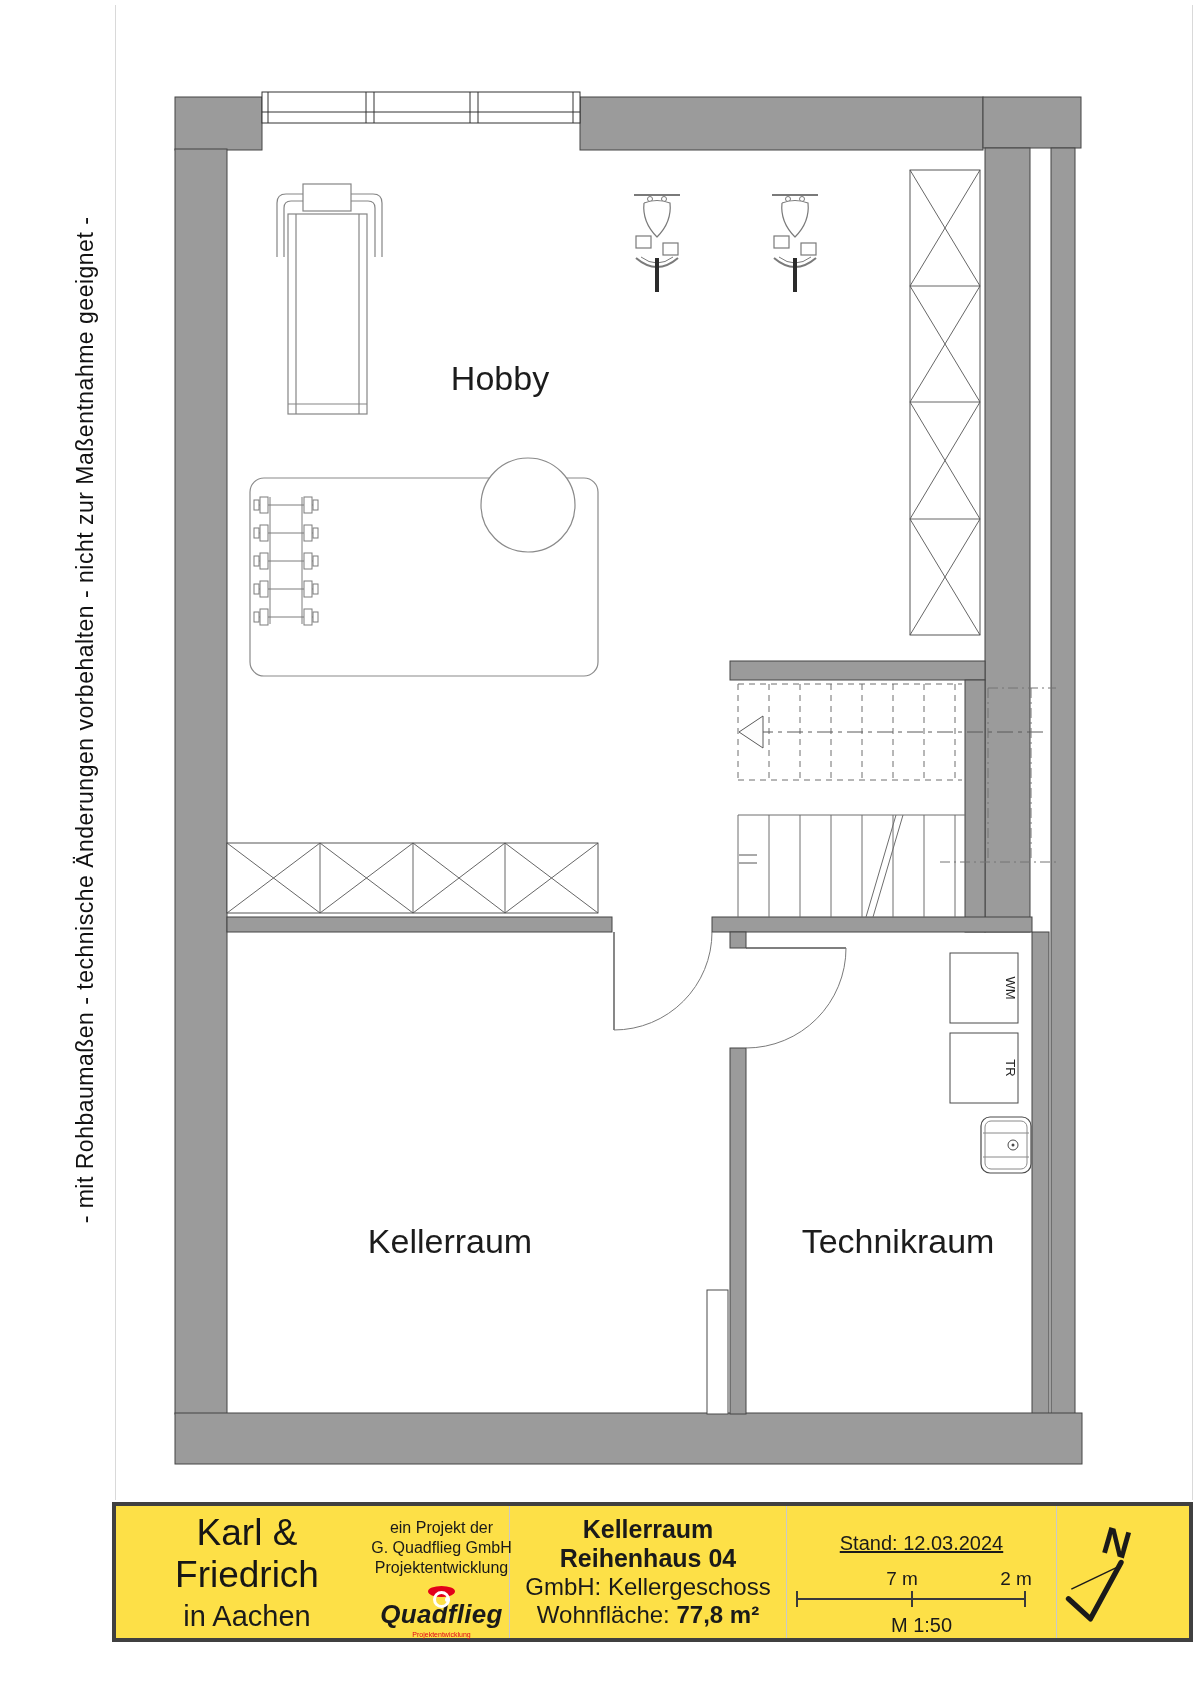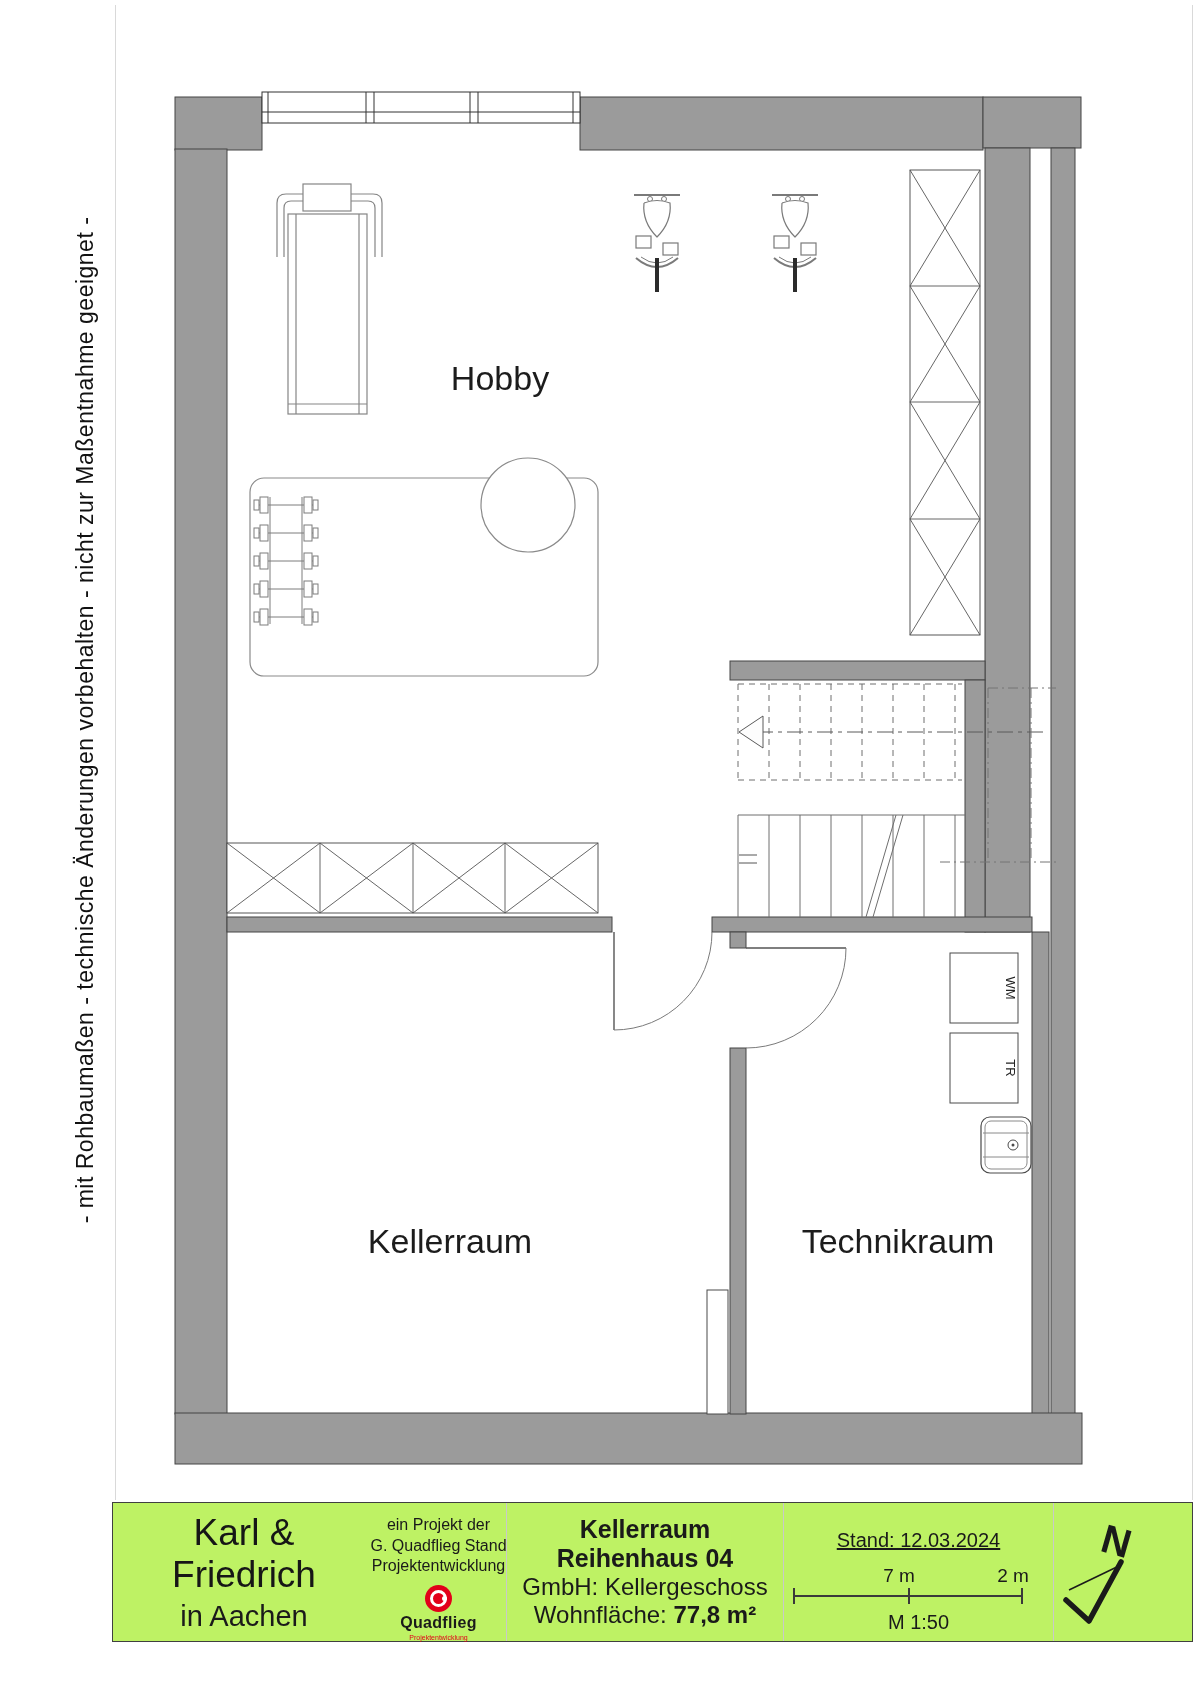--- a/index.html
+++ b/index.html
@@ -16,7 +16,7 @@
   
   #title-block{
     position:absolute;left:112px;top:1502px;width:1081px;height:140px;
-    border:1px solid #404040;box-sizing:border-box;background:#bef264;
+    border:4px solid #404040;box-sizing:border-box;background:#fde047;
   }
   .tb-divider{position:absolute;top:0;bottom:0;width:1px;background:#c9c9c9;}
   .tb-cell{position:absolute;top:0;bottom:0;display:flex;flex-direction:column;align-items:center;justify-content:center;text-align:center;}

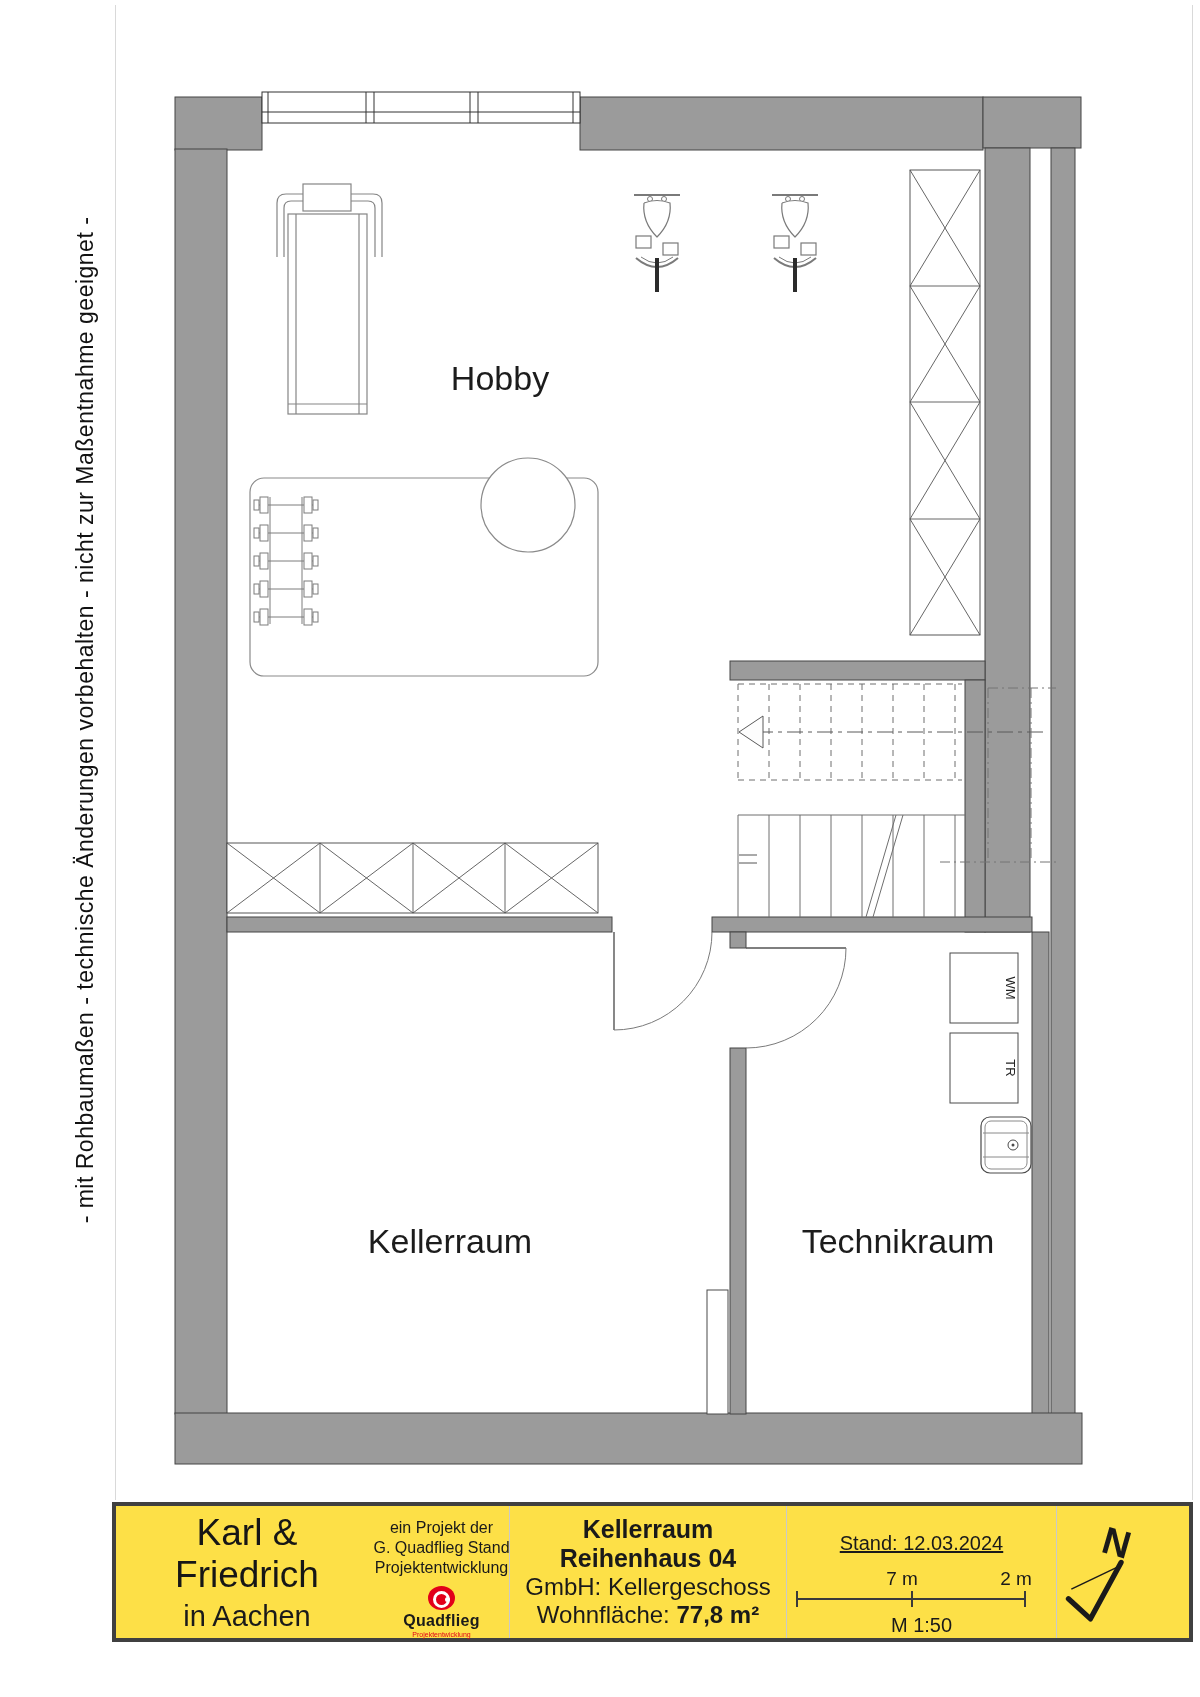--- a/index.html
+++ b/index.html
@@ -278,7 +278,7 @@
 
     <div class="tb-cell" id="cell-company">
       <div class="company-line">ein Projekt der</div>
-      <div class="company-line">G. Quadflieg Stand</div>
+      <div class="company-line">G. Quadflieg GmbH</div>
       <div class="company-line">Projektentwicklung</div>
       <div class="logo-mark" id="logo-mark" style="background: rgb(226, 0, 26);">
         <div class="logo-ring"></div>

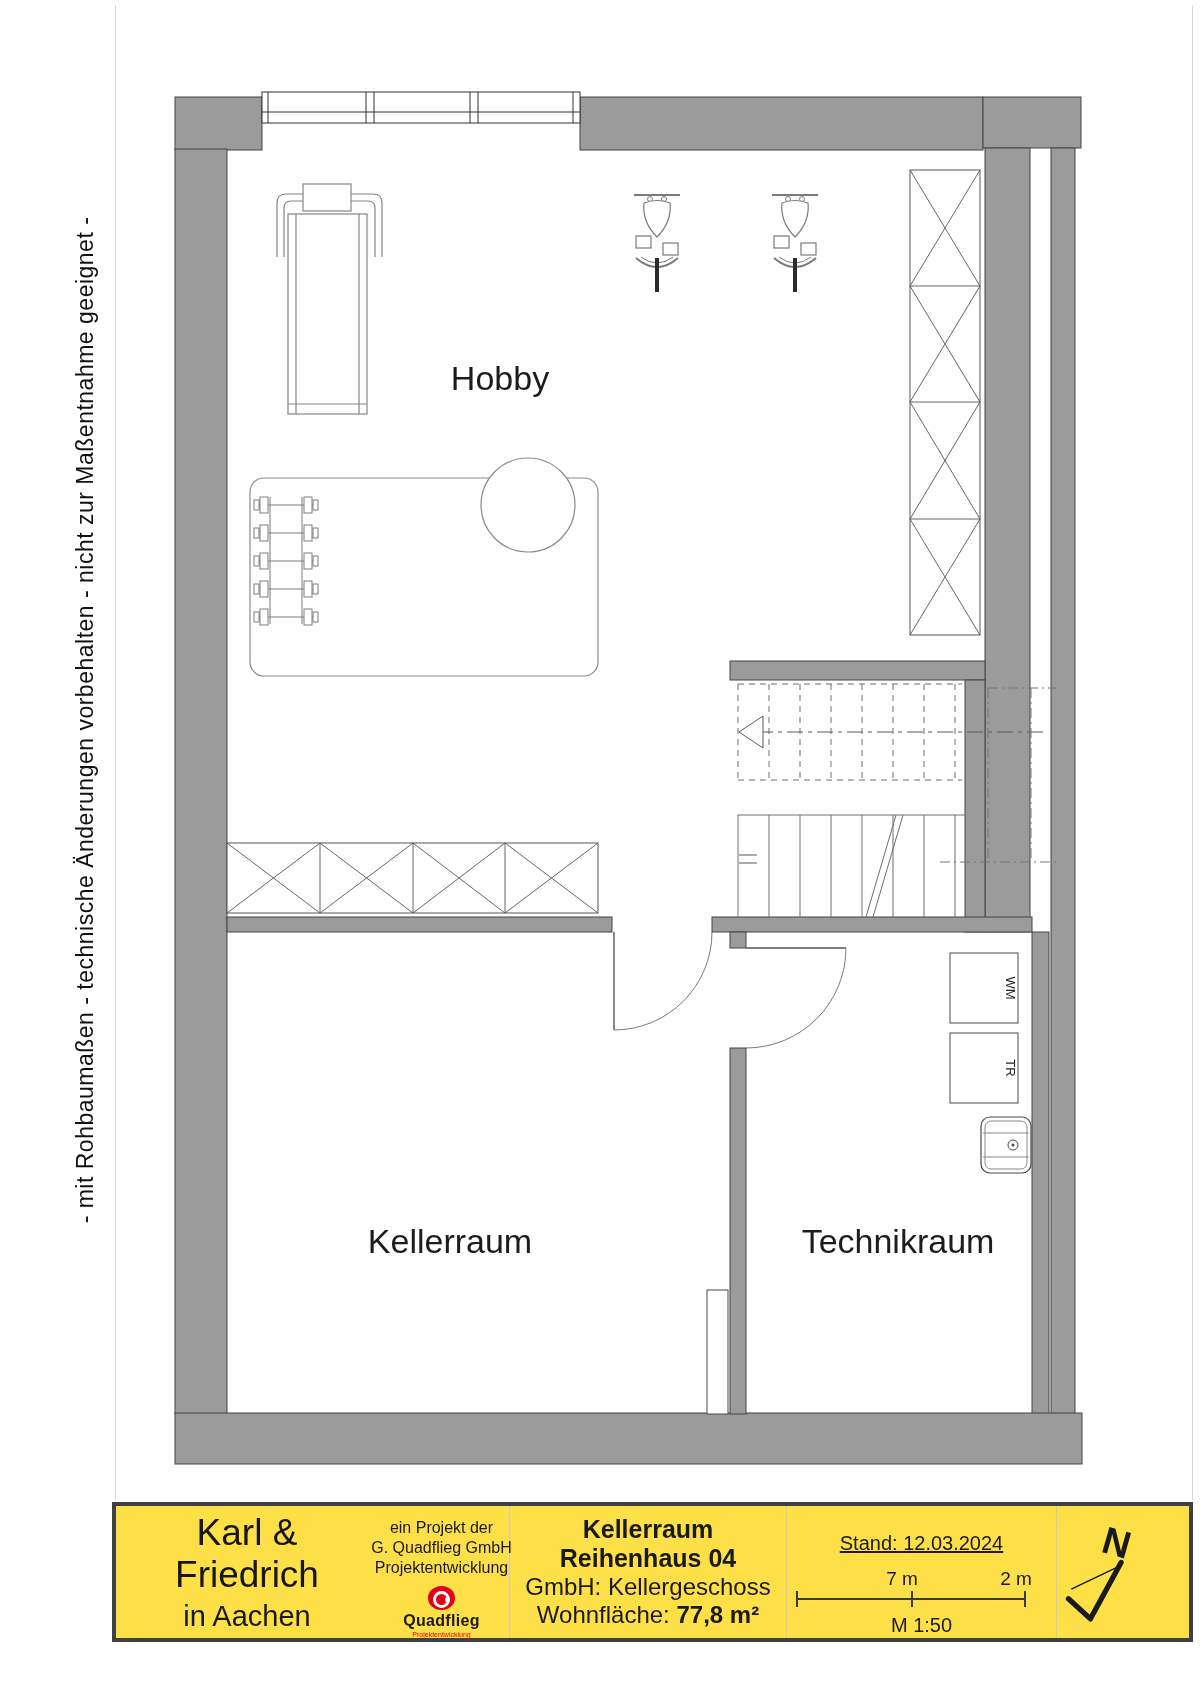--- a/index.html
+++ b/index.html
@@ -28,7 +28,7 @@
   .logo-mark{position:relative;width:27px;height:27px;border-radius:50%;margin:8px auto 2px auto;}
   .logo-ring{position:absolute;left:5px;top:5px;width:11px;height:11px;border:3px solid #ffffff;border-radius:50%;}
   .logo-dot{position:absolute;right:5px;top:11px;width:5px;height:5px;background:#ffffff;border-radius:50%;}
-  #logo-name{font-size:16px;font-weight:bold;letter-spacing:0.3px;}
+  #logo-name{font-size:26px;font-weight:bold;font-style:italic;letter-spacing:0.3px;}
   #logo-subtitle{font-size:7px;margin-top:1px;}
   #cell-project{left:394px;width:276px;}
   .proj-bold{font-size:25px;font-weight:bold;line-height:29px;}

